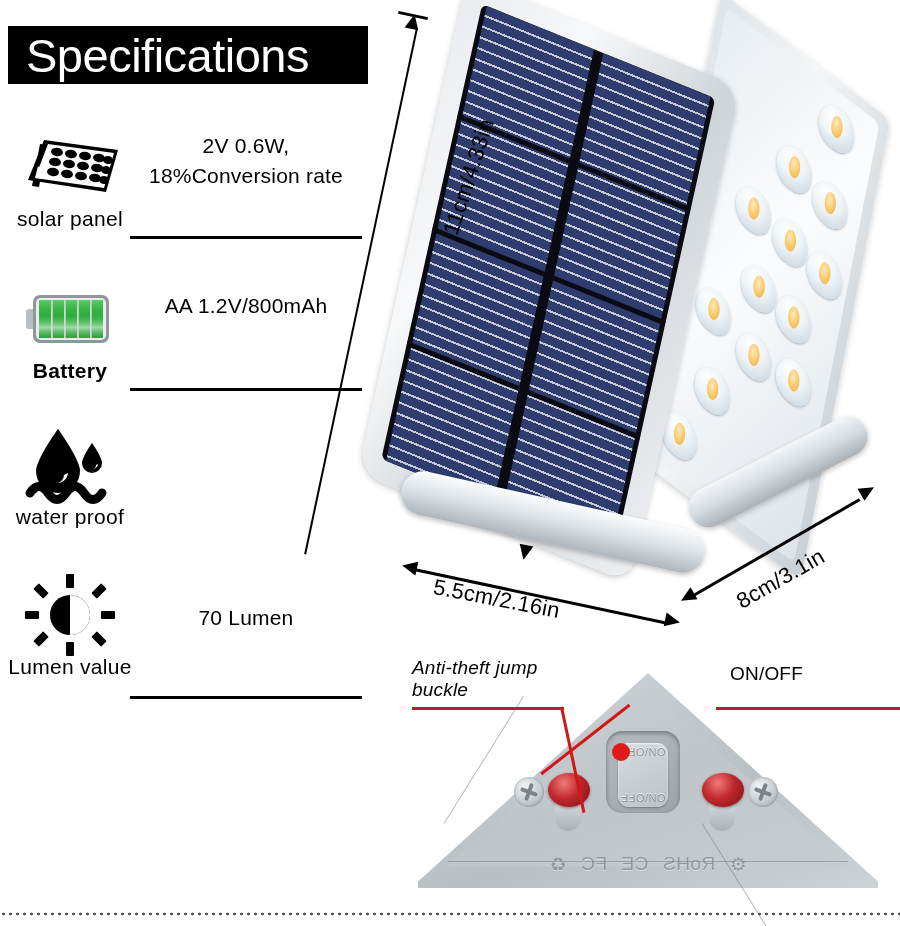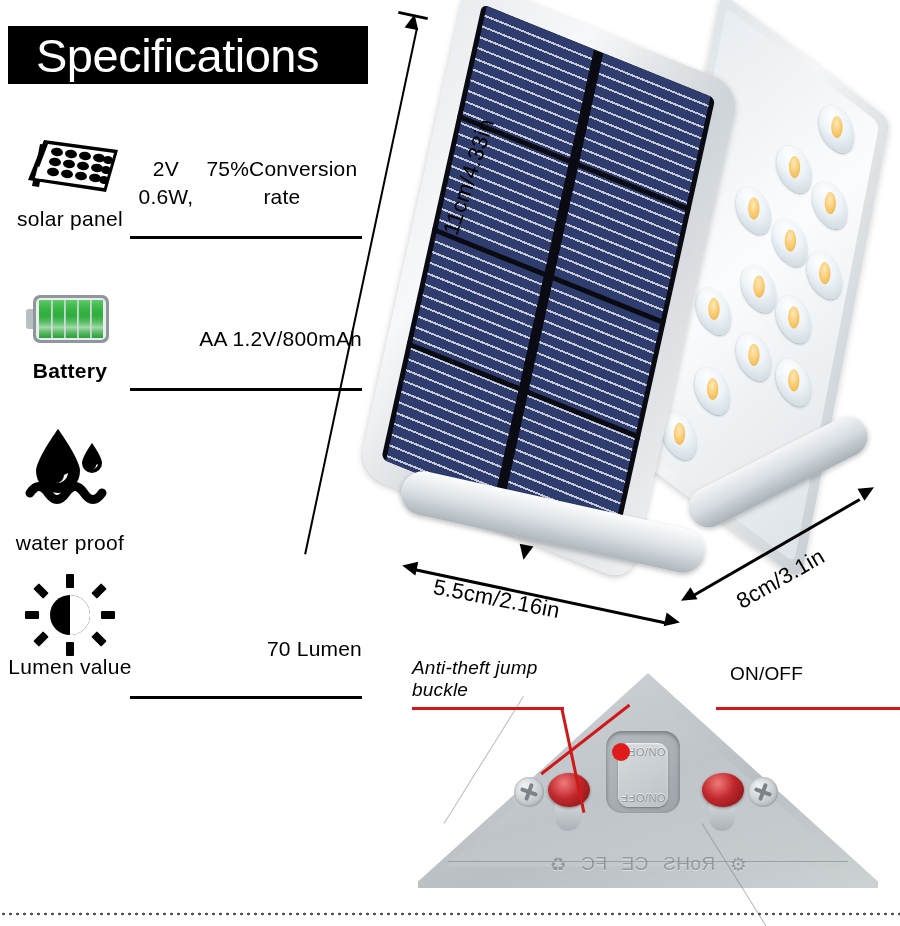--- a/index.html
+++ b/index.html
@@ -10,7 +10,7 @@
   #title-banner{position:absolute;left:8px;top:26px;width:360px;height:58px;
       background:#000;display:flex;align-items:center;}
   #title-text{color:#fff;font-size:47px;line-height:47px;font-weight:400;
-      letter-spacing:-0.5px;padding-left:28px;}
+      letter-spacing:-0.5px;padding-left:18px;}
 
   
   #spec-list{position:absolute;left:0;top:130px;width:395px;}

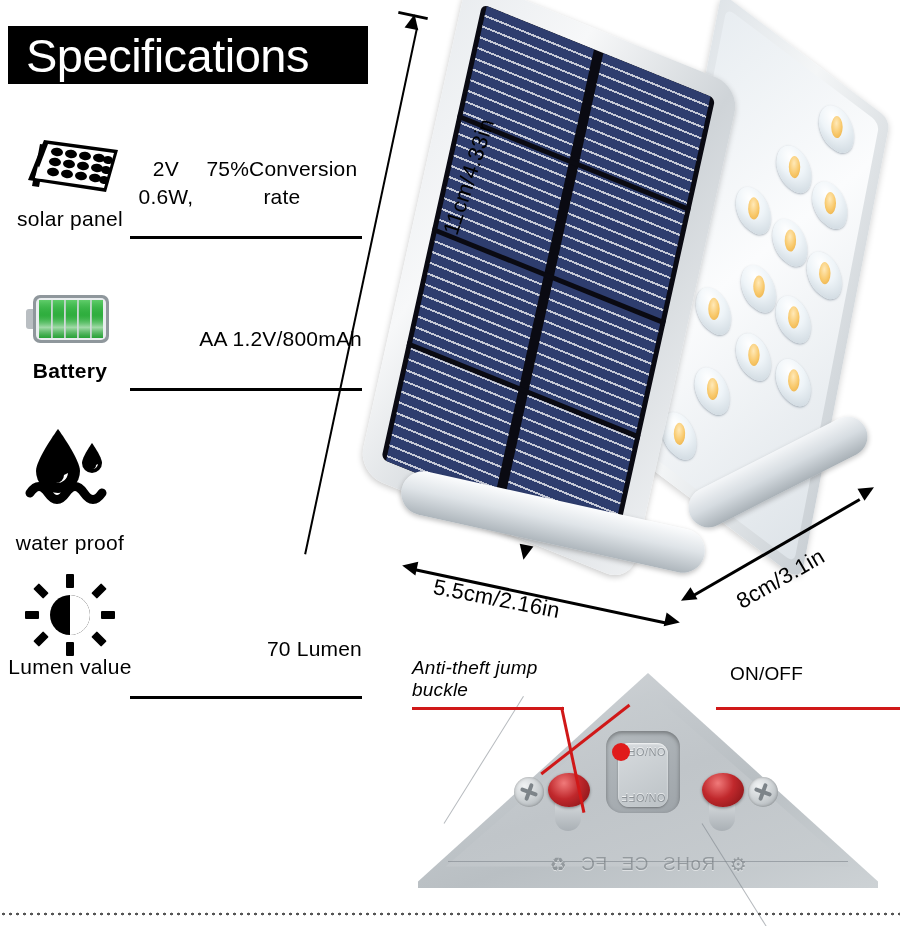--- a/index.html
+++ b/index.html
@@ -22,7 +22,7 @@
   .spec-label{font-size:21px;line-height:22px;margin-top:4px;white-space:nowrap;
       text-align:left;letter-spacing:.3px;}
   .spec-value-wrap{position:absolute;left:130px;top:0;width:232px;height:108px;
-      display:flex;flex-direction:row;align-items:center;justify-content:flex-end;
+      display:flex;flex-direction:column;align-items:center;
       border-bottom:3px solid #000;}
   .spec-value{font-size:21px;line-height:28px;text-align:center;letter-spacing:.2px;
       padding-bottom:2px;}

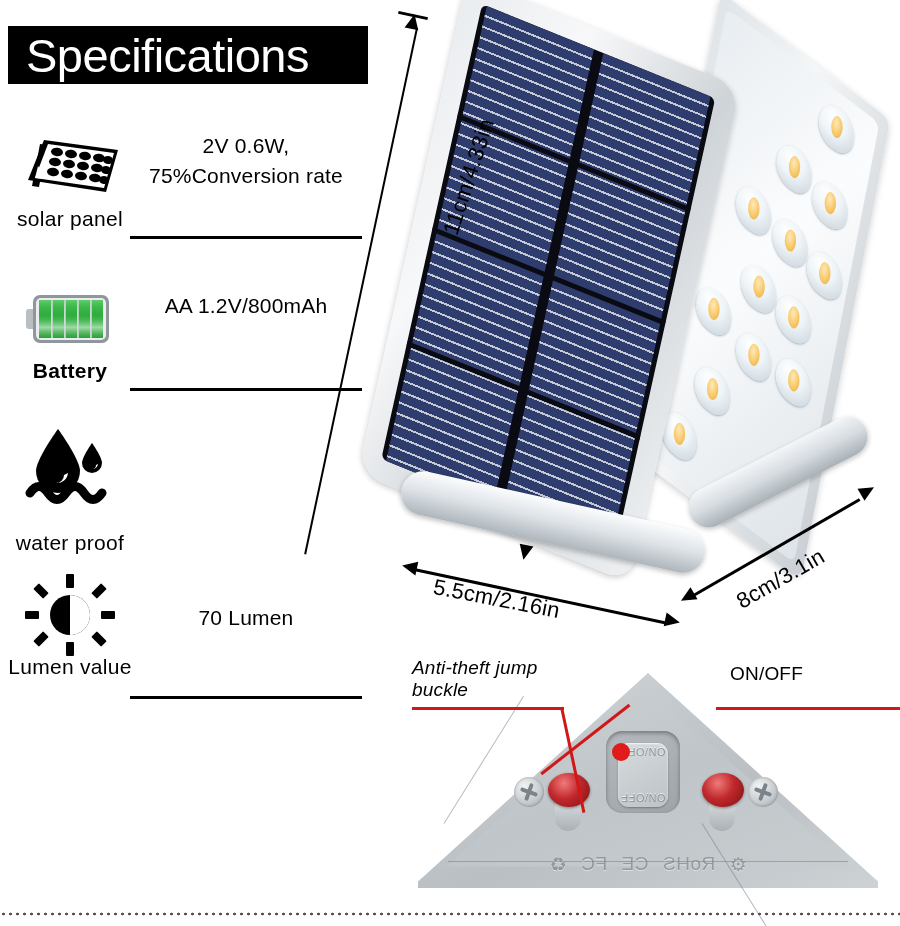--- a/index.html
+++ b/index.html
@@ -184,7 +184,7 @@
     </div>
     <div class="spec-value-wrap">
       <div class="spec-value">2V  0.6W,</div>
-      <div class="spec-value">75%Conversion rate</div>
+      <div class="spec-value">18%Conversion rate</div>
     </div>
   </div>
 

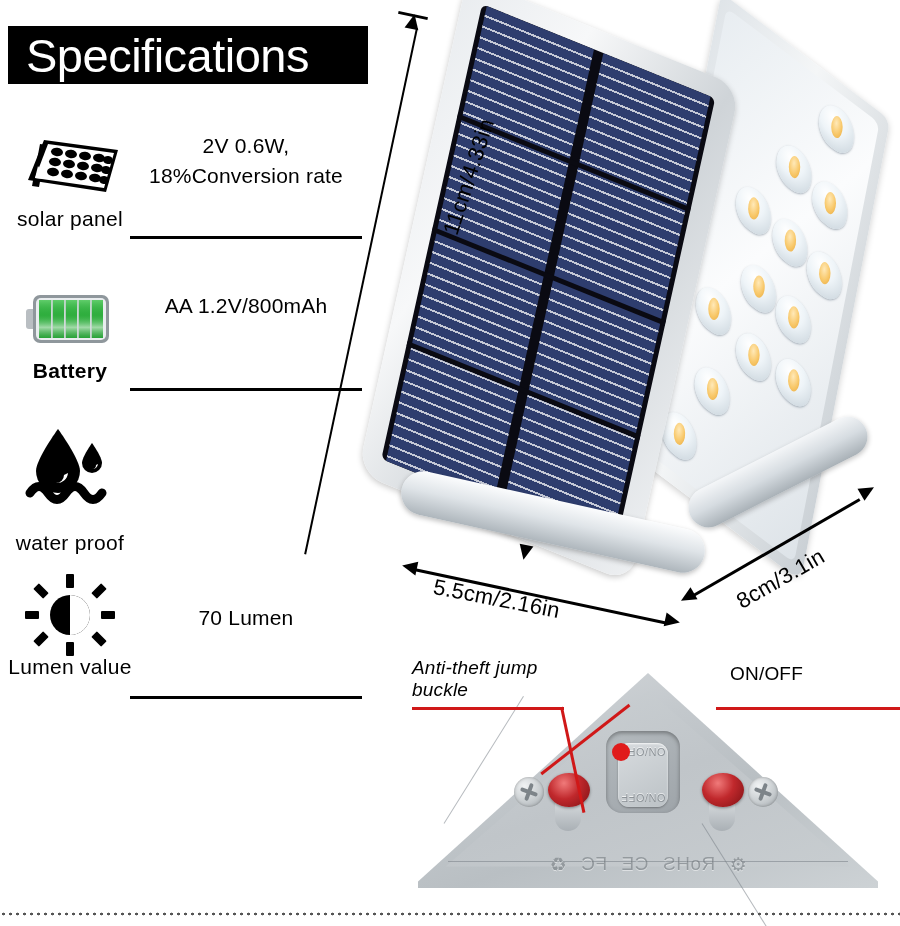--- a/index.html
+++ b/index.html
@@ -36,7 +36,7 @@
 
   .r-battery .spec-icon-wrap{top:6px;font-weight:bold;}
   .r-led .spec-icon-wrap{top:8px;}
-  .r-water .spec-icon-wrap{top:6px;gap:26px;}
+  .r-water .spec-icon-wrap{top:6px;}
   .r-lumen .spec-icon-wrap{top:10px;}
 
   

